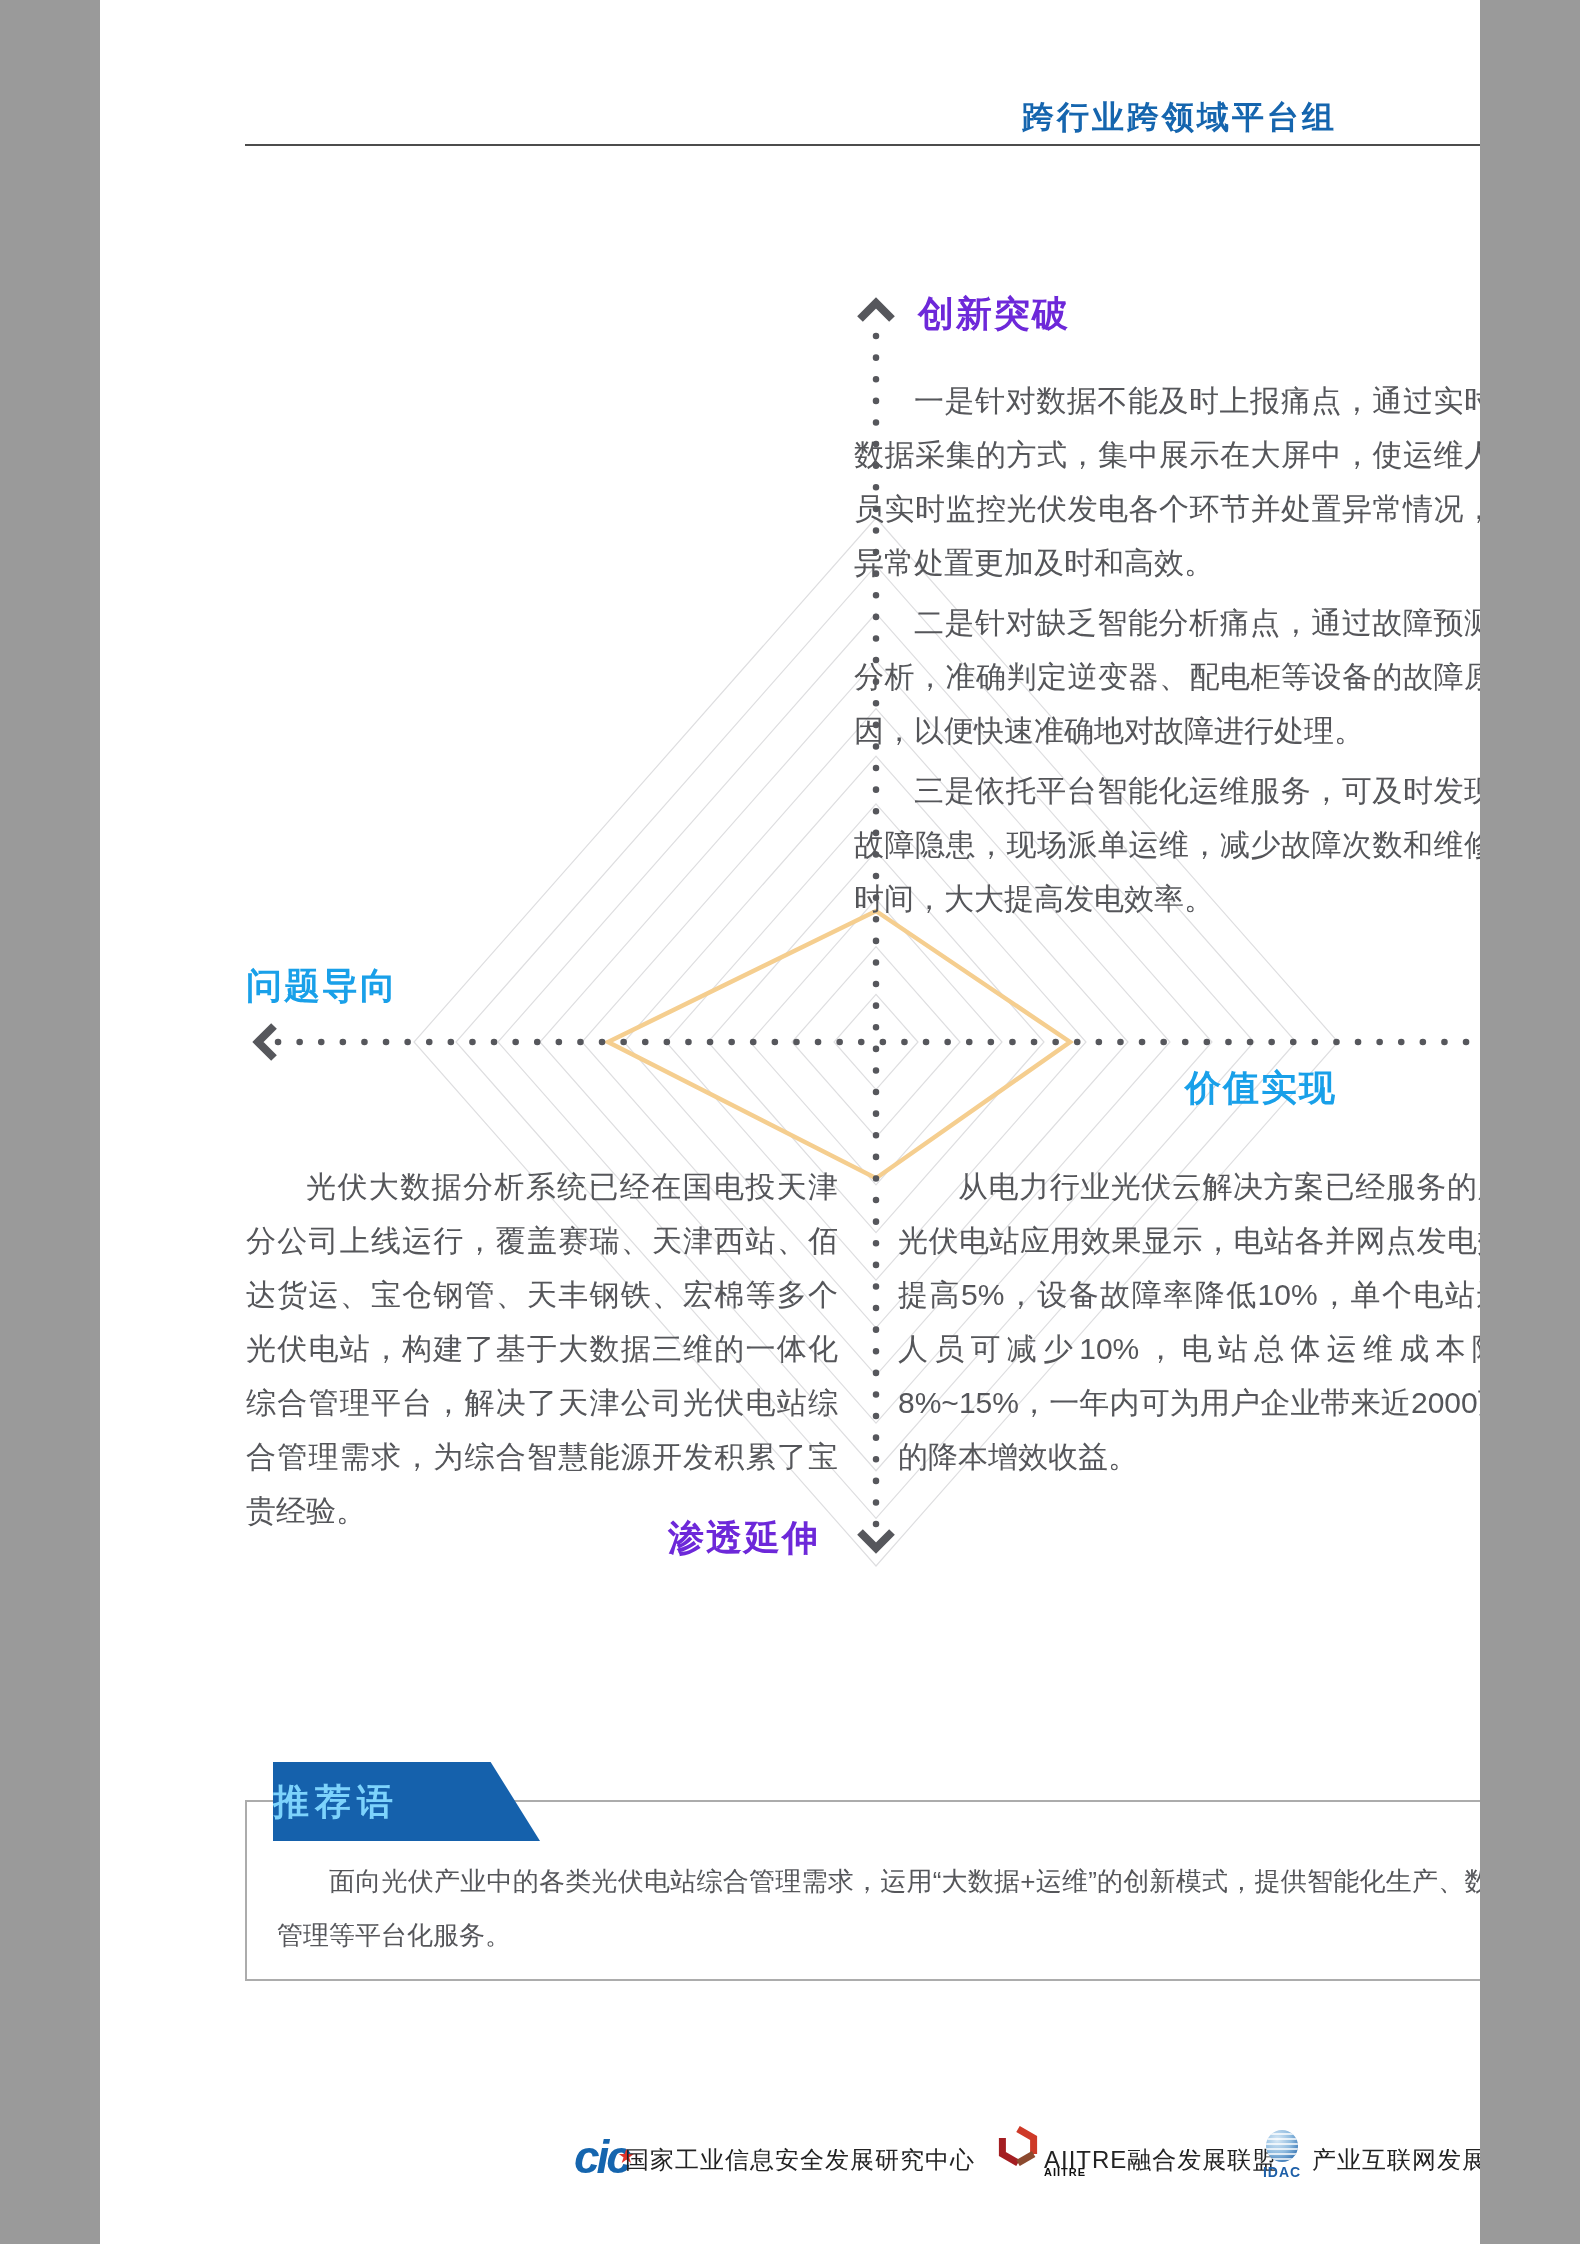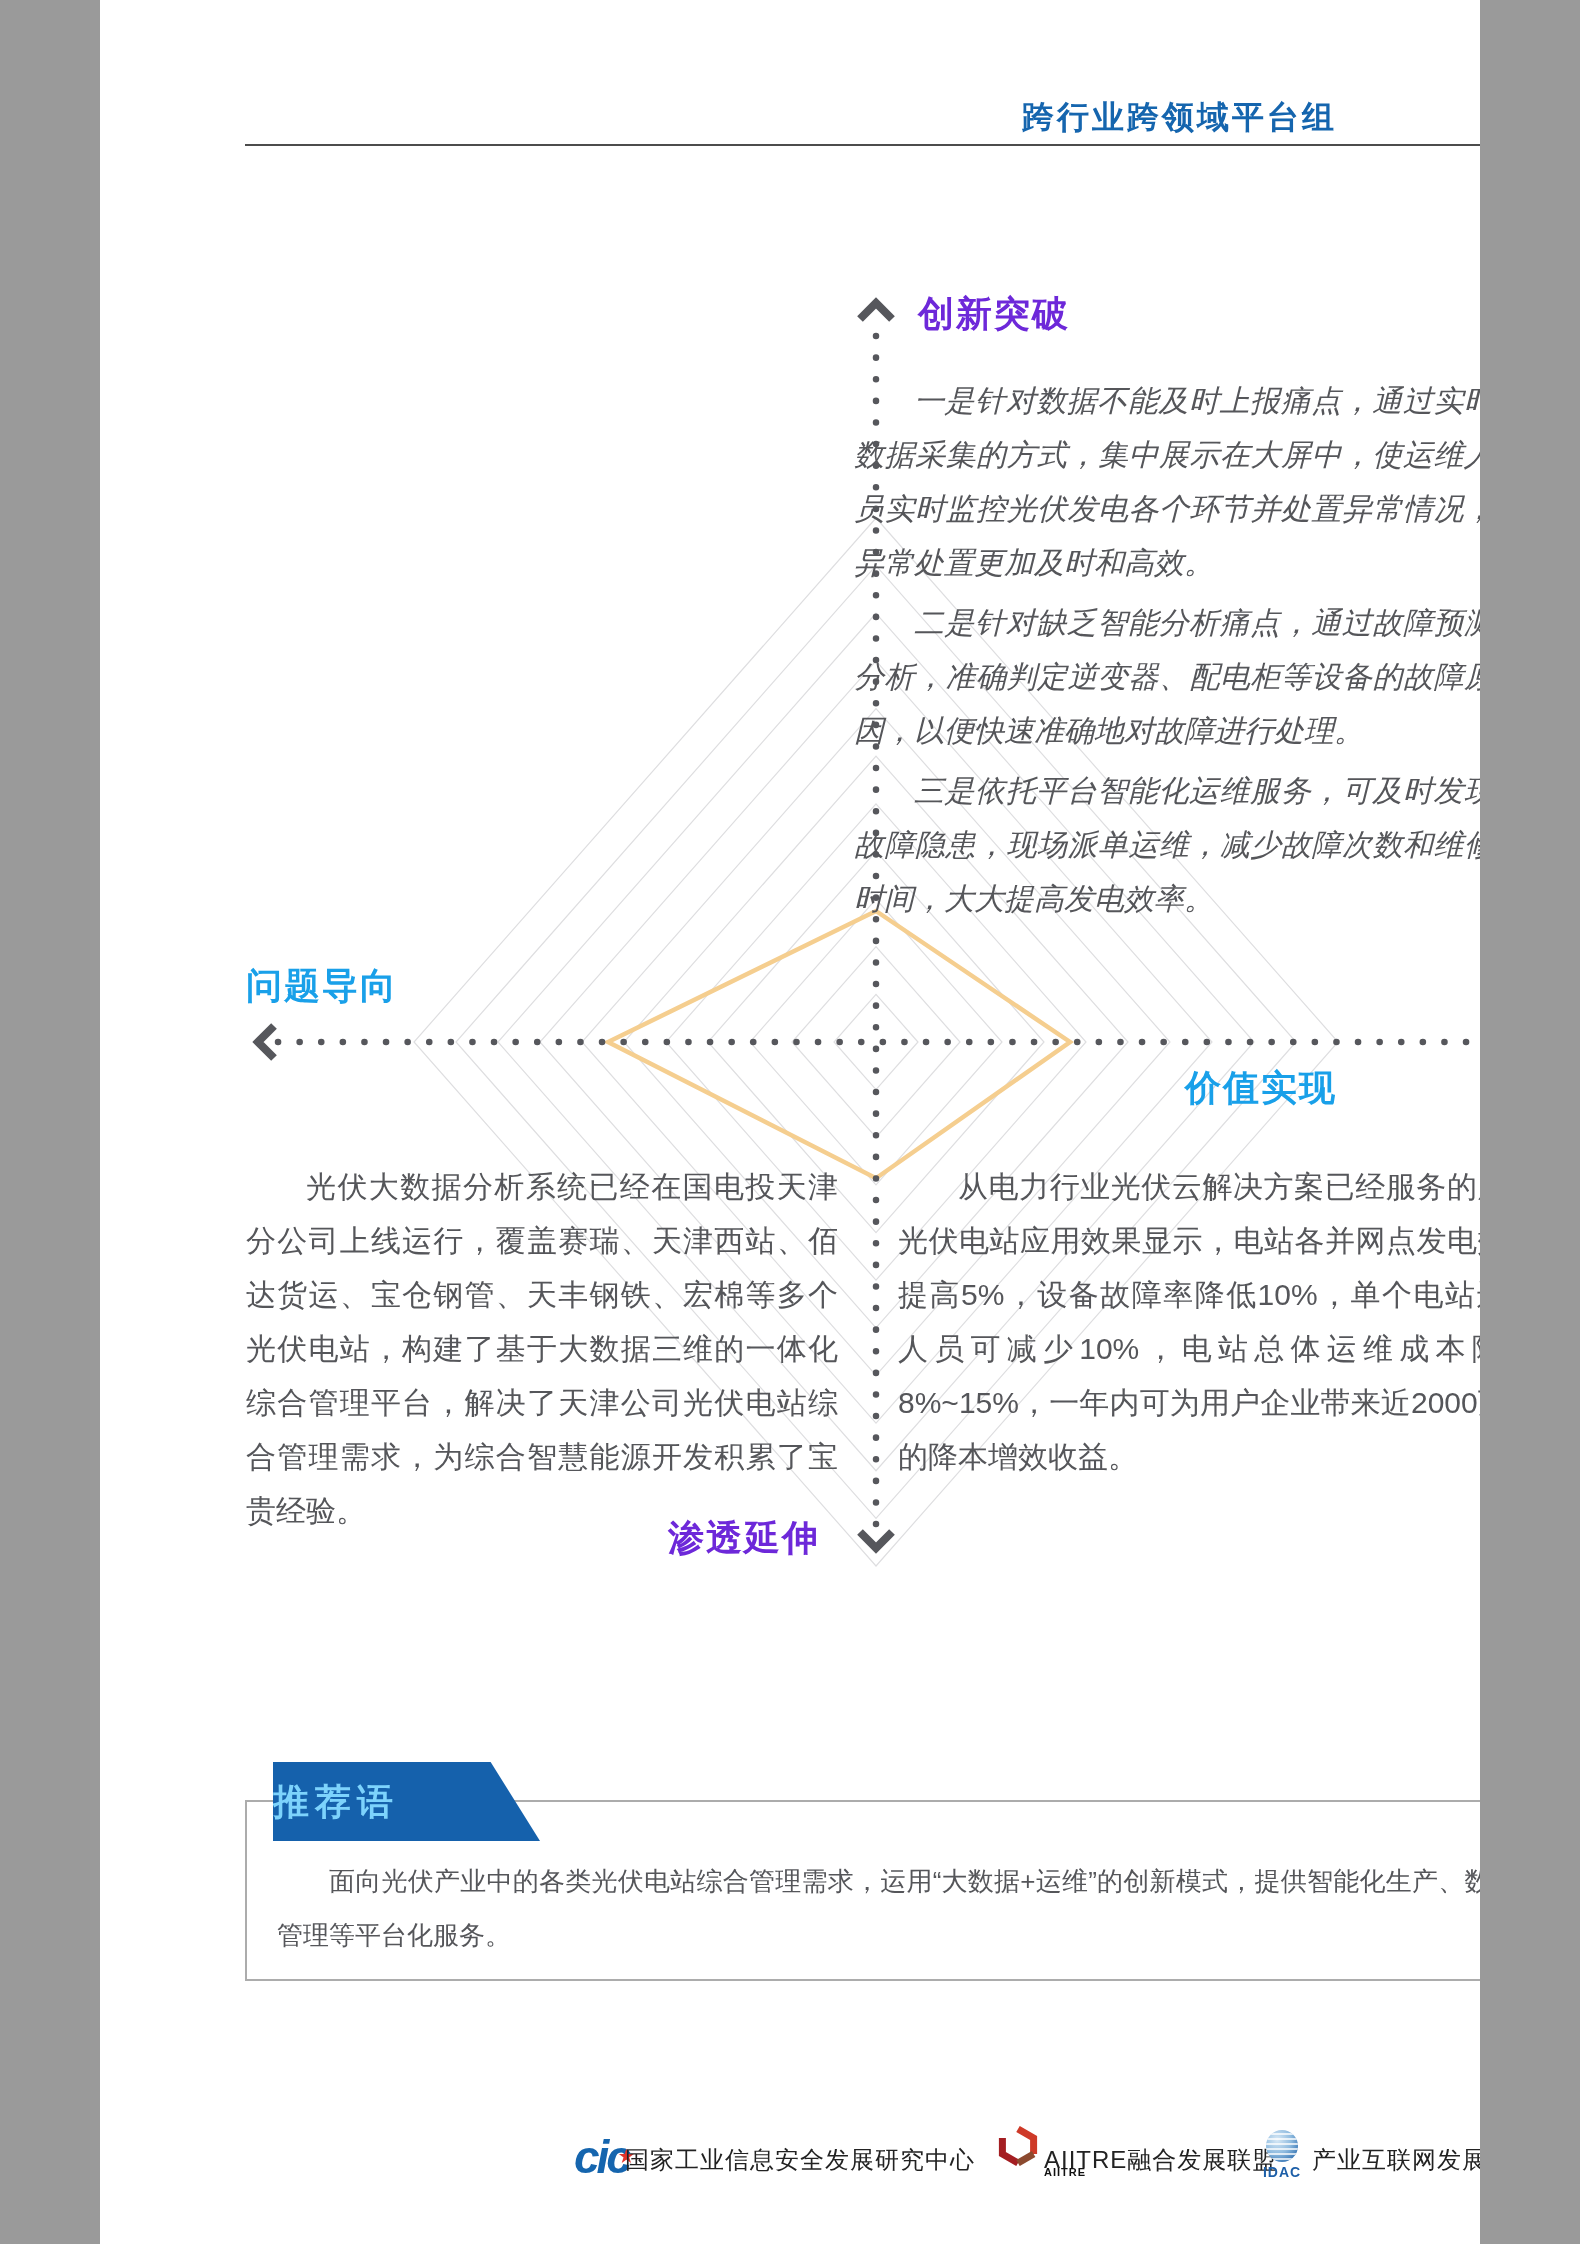--- a/index.html
+++ b/index.html
@@ -37,7 +37,7 @@
   }
   .qtext p{margin:0 0 6px 0;text-indent:2em;}
   .q-tl{left:146px;top:374px;width:592px;}
-  .q-tr{left:754px;top:374px;width:640px;font-style:italic;}
+  .q-tr{left:754px;top:374px;width:640px;}
   .q-bl{left:146px;top:1160px;width:592px;}
   .q-br{left:798px;top:1160px;width:640px;}
   

